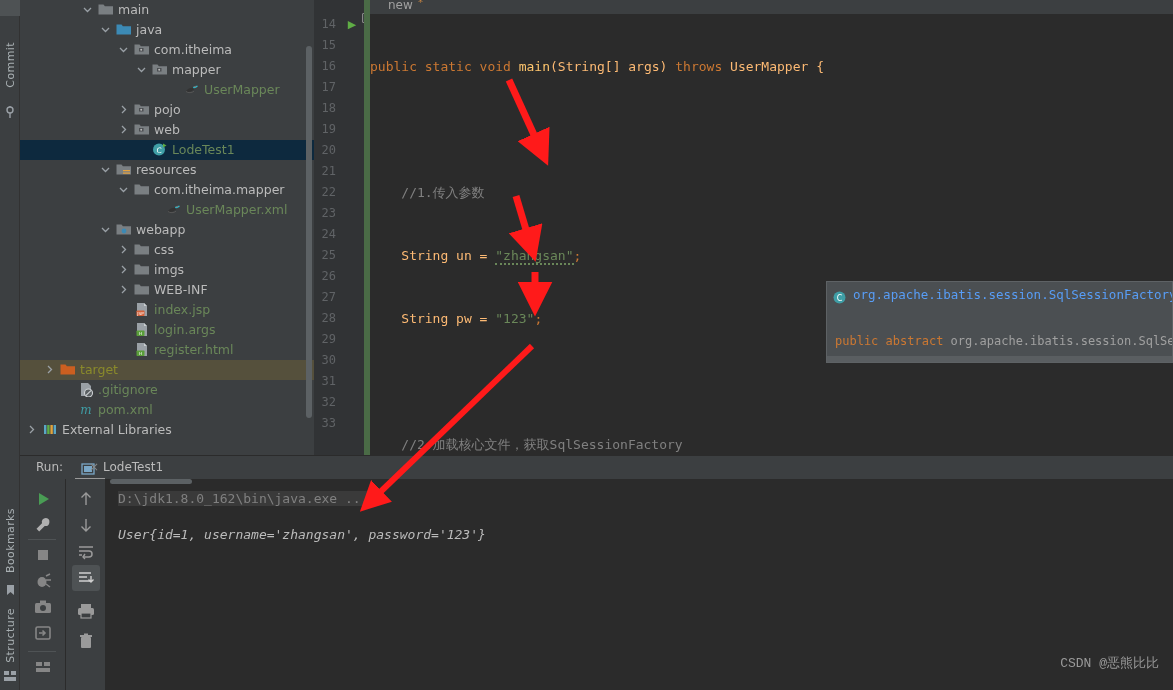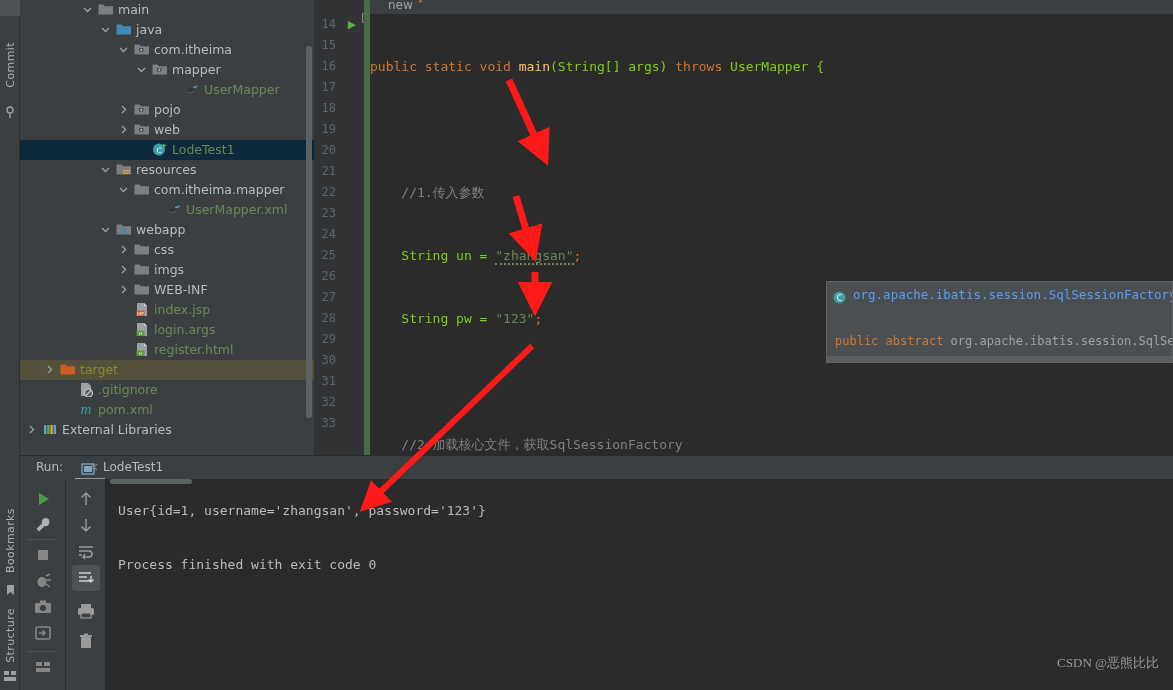--- a/index.html
+++ b/index.html
@@ -104,7 +104,7 @@
   .fn  { color: #ffc66d; }        
   .str { color: #6a8759; }        
   .cmt { color: #808080; }
-  .plain { color: #84cc16; }
+  .plain { color: #fdba74; }
   .semi  { color: #cc7832; }
   .typo { border-bottom: 2px dotted #6a8759; }
 

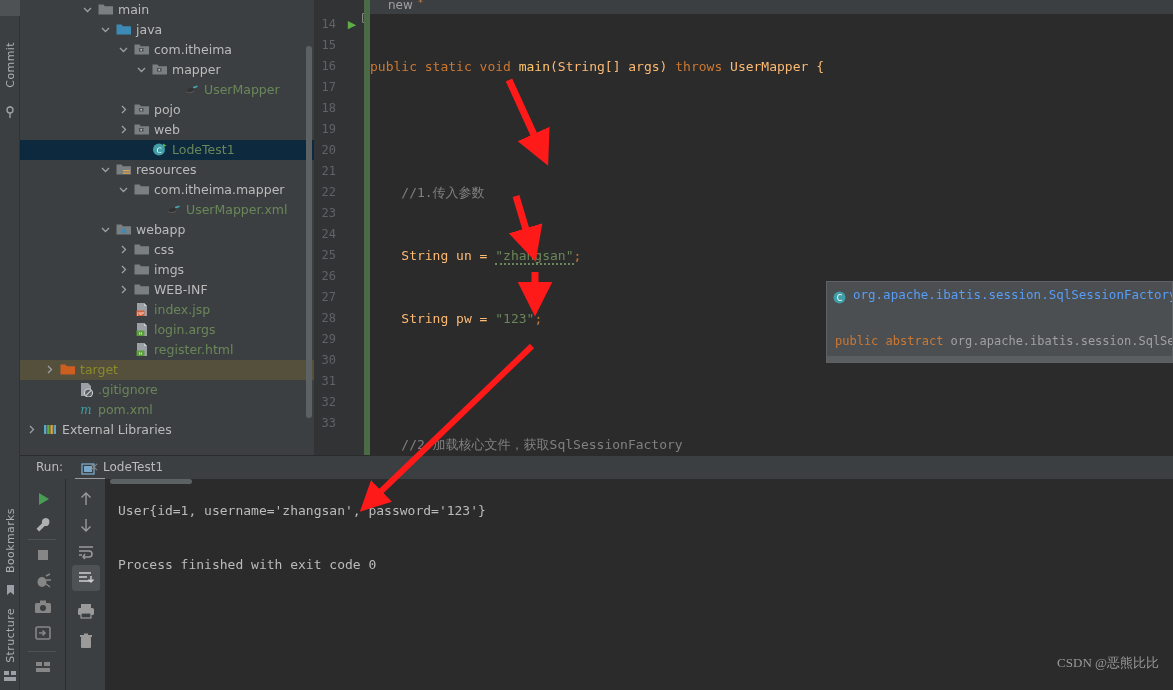--- a/index.html
+++ b/index.html
@@ -598,6 +598,7 @@
   </div>
 
   <div class="console">
+    <div class="cline dim" style="top:12px;">D:\jdk1.8.0_162\bin\java.exe ...</div>
     <div class="cline" style="top:24px;">User{id=1, username='zhangsan', password='123'}</div>
     <div class="cline" style="top:56px;"></div>
     <div class="cline" style="top:78px;">Process finished with exit code 0</div>

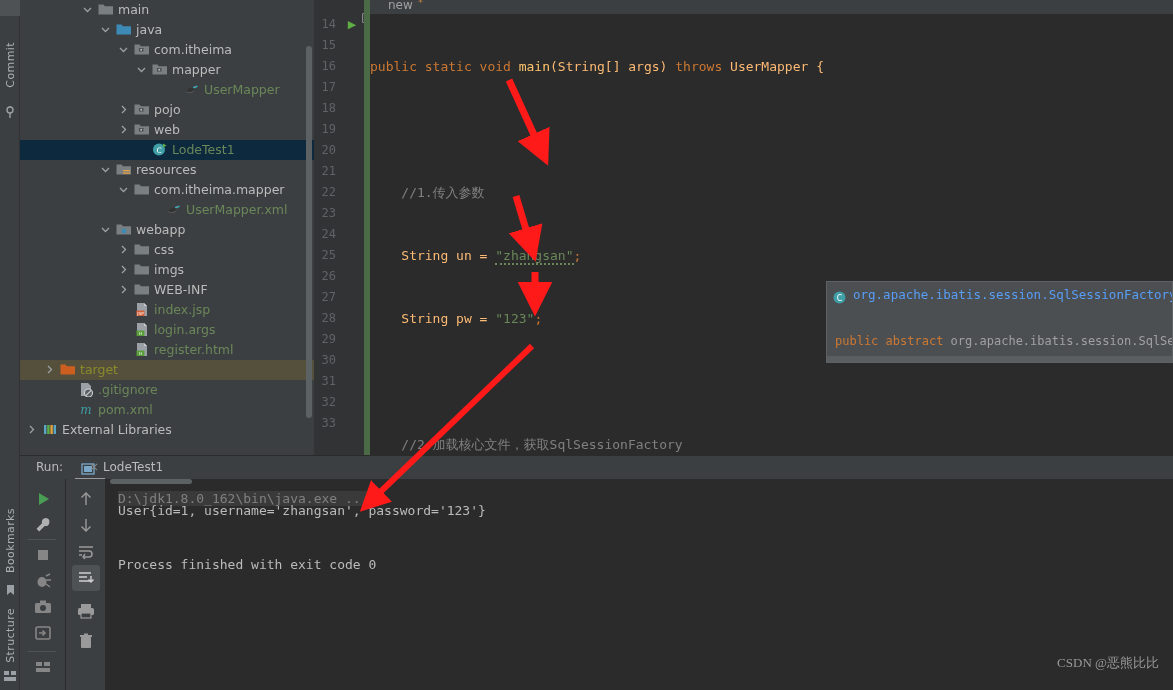--- a/index.html
+++ b/index.html
@@ -599,7 +599,7 @@
 
   <div class="console">
     <div class="cline dim" style="top:12px;">D:\jdk1.8.0_162\bin\java.exe ...</div>
-    <div class="cline" style="top:24px;">User{id=1, username='zhangsan', password='123'}</div>
+    <div class="cline" style="top:48px;font-style:italic;">User{id=1, username='zhangsan', password='123'}</div>
     <div class="cline" style="top:56px;"></div>
     <div class="cline" style="top:78px;">Process finished with exit code 0</div>
     <div class="watermark">CSDN @恶熊比比</div>

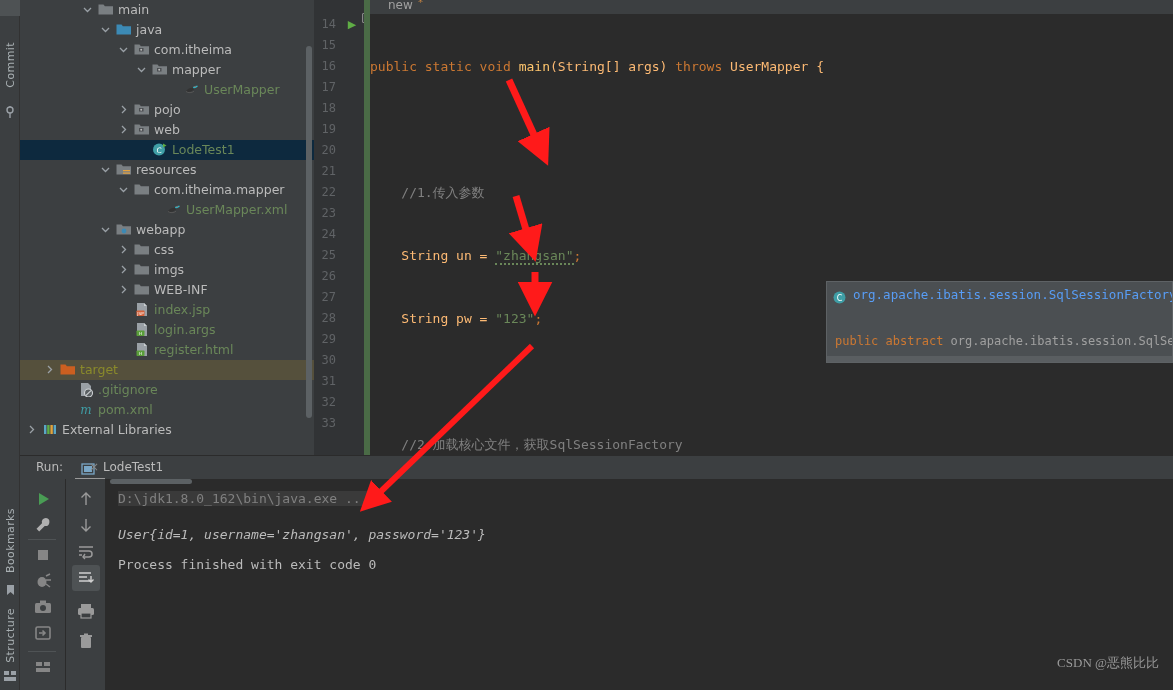--- a/index.html
+++ b/index.html
@@ -601,7 +601,6 @@
     <div class="cline dim" style="top:12px;">D:\jdk1.8.0_162\bin\java.exe ...</div>
     <div class="cline" style="top:48px;font-style:italic;">User{id=1, username='zhangsan', password='123'}</div>
     <div class="cline" style="top:56px;"></div>
-    <div class="cline" style="top:78px;">Process finished with exit code 0</div>
     <div class="watermark">CSDN @恶熊比比</div>
   </div>
   <div class="console-scroll"></div>

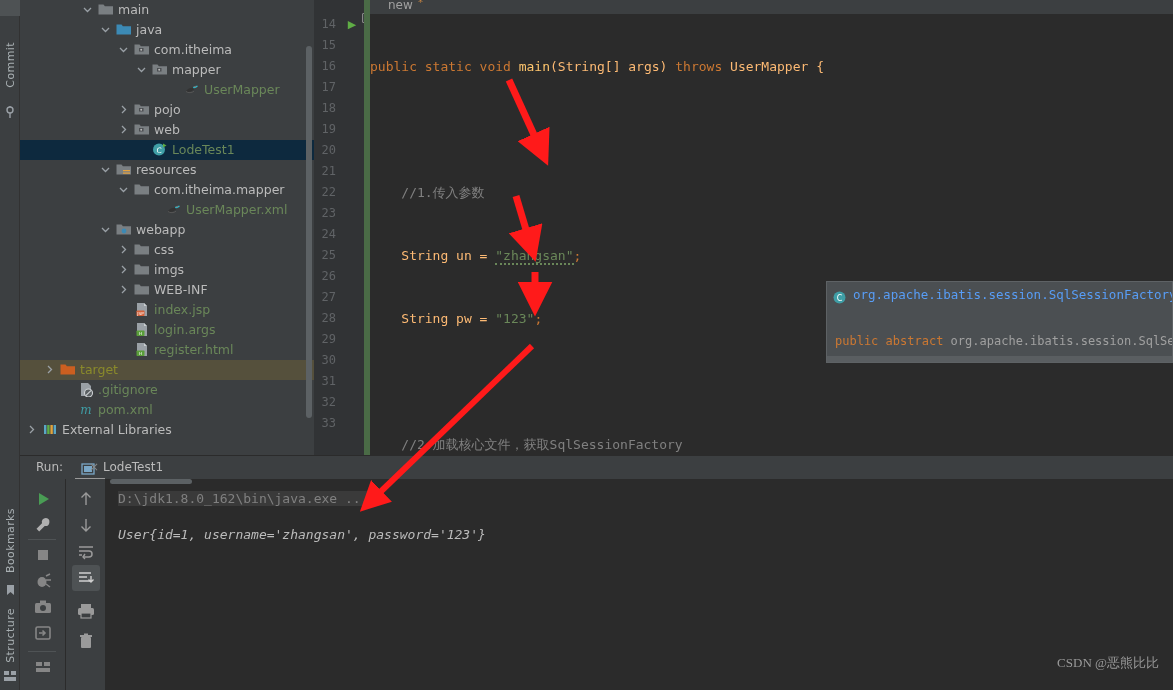--- a/index.html
+++ b/index.html
@@ -171,7 +171,7 @@
 
   .watermark {
     position:absolute; right:14px; bottom:18px; font-size:13px; color:#9a9a9a;
-    font-family: Liberation Serif, serif;
+    font-family: Liberation Mono, monospace;
   }
 
   

